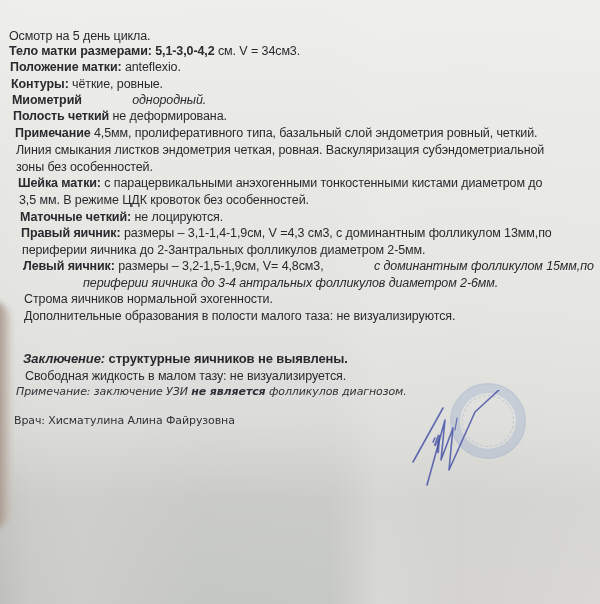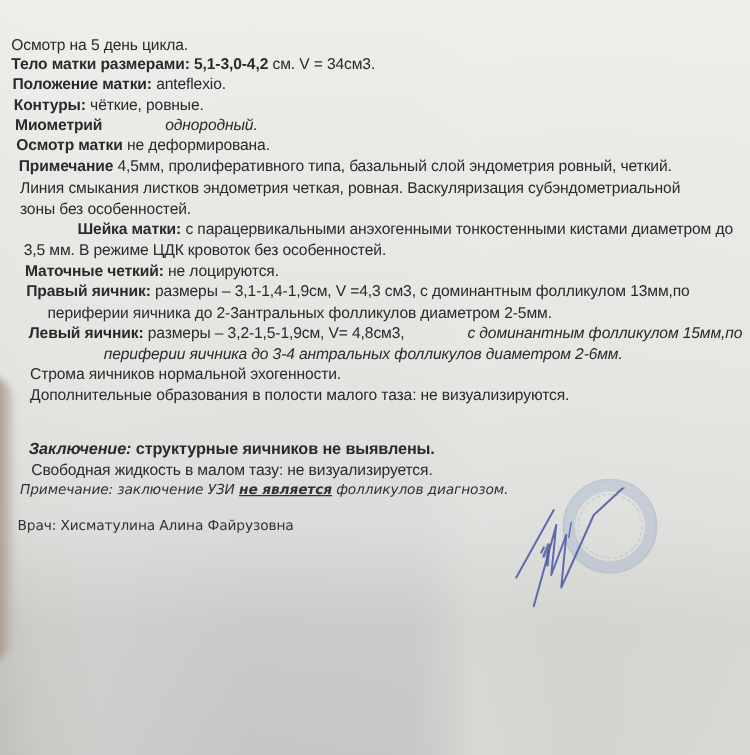--- a/index.html
+++ b/index.html
@@ -127,7 +127,7 @@
   </div>
 
   <div class="line" style="left:13px; top:109px;">
-    <span class="b">Осмотр матки</span><span> не деформирована.</span>
+    <span class="b">Полость четкий</span><span> не деформирована.</span>
   </div>
 
   <div class="line" style="left:15px; top:126px;">

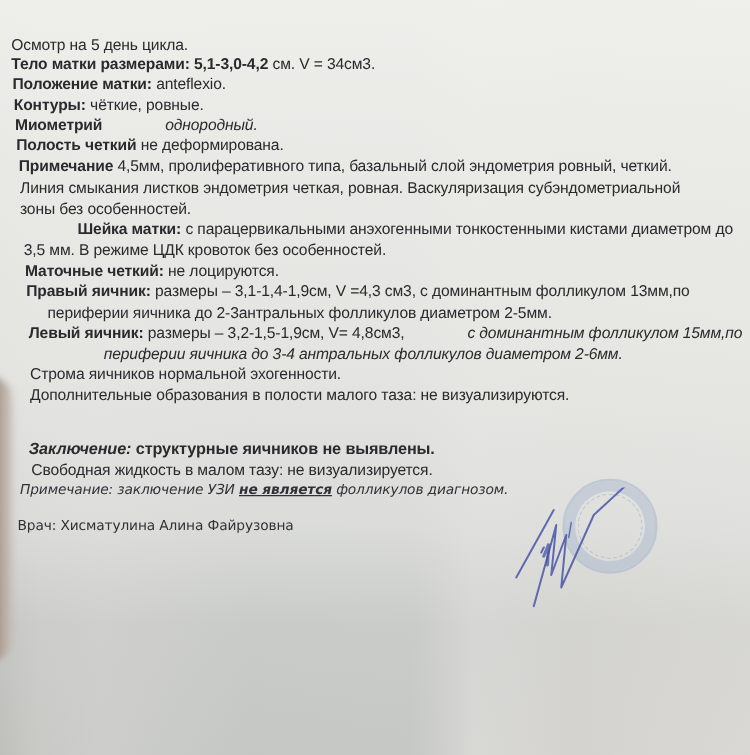--- a/index.html
+++ b/index.html
@@ -136,7 +136,7 @@
   <div class="line" style="left:16px; top:143px;">Линия смыкания листков эндометрия четкая, ровная. Васкуляризация субэндометриальной</div>
   <div class="line" style="left:16px; top:160px;">зоны без особенностей.</div>
 
-  <div class="line" style="left:18px; top:176px;margin-left:44px;">
+  <div class="line" style="left:18px; top:176px;">
     <span class="b">Шейка матки:</span><span>     с парацервикальными анэхогенными тонкостенными кистами  диаметром до</span>
   </div>
   <div class="line" style="left:19px; top:193px;">3,5 мм. В режиме ЦДК кровоток без особенностей.</div>

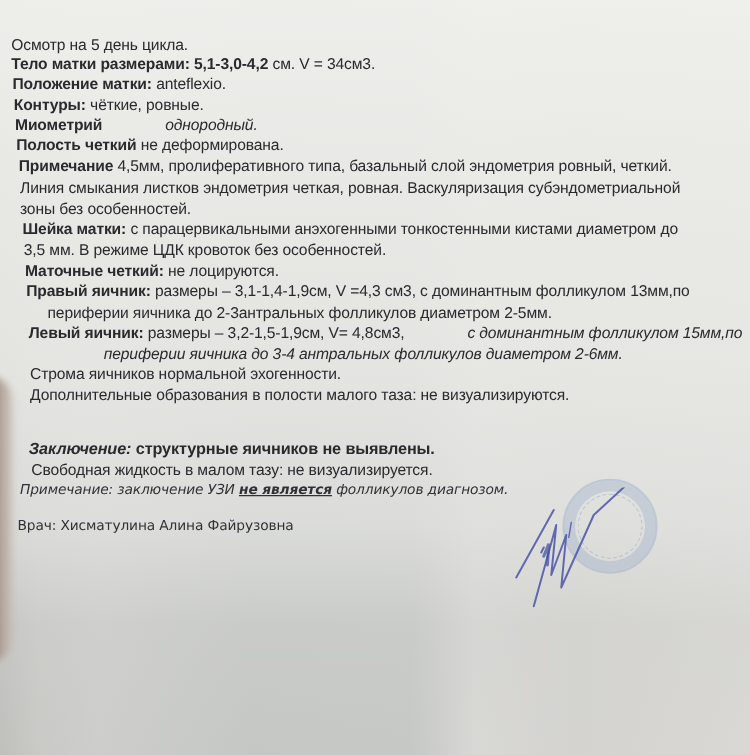--- a/index.html
+++ b/index.html
@@ -148,7 +148,7 @@
   <div class="line" style="left:21px; top:226px;">
     <span class="b">Правый яичник:</span><span> размеры – 3,1-1,4-1,9см, V =4,3 см3, с доминантным фолликулом 13мм,по</span>
   </div>
-  <div class="line" style="left:22px; top:243px;margin-left:16px;">периферии  яичника до 2-3антральных фолликулов диаметром 2-5мм.</div>
+  <div class="line" style="left:22px; top:243px;">периферии  яичника до 2-3антральных фолликулов диаметром 2-5мм.</div>
 
   <div class="line" style="left:23px; top:259px;">
     <span class="b">Левый яичник:</span><span>  размеры – 3,2-1,5-1,9см, V= 4,8см3, </span><span class="i">с доминантным фолликулом 15мм,по</span>

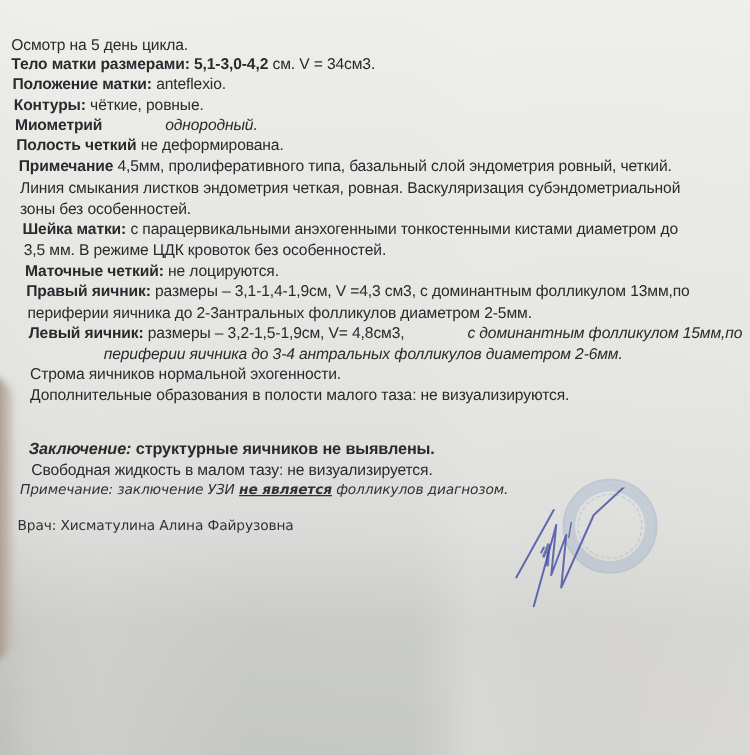--- a/index.html
+++ b/index.html
@@ -69,7 +69,6 @@
     }
     .note .u {
       font-weight: bold;
-      text-decoration: underline;
     }
     .doctor {
       font-family: "DejaVu Sans", sans-serif;

